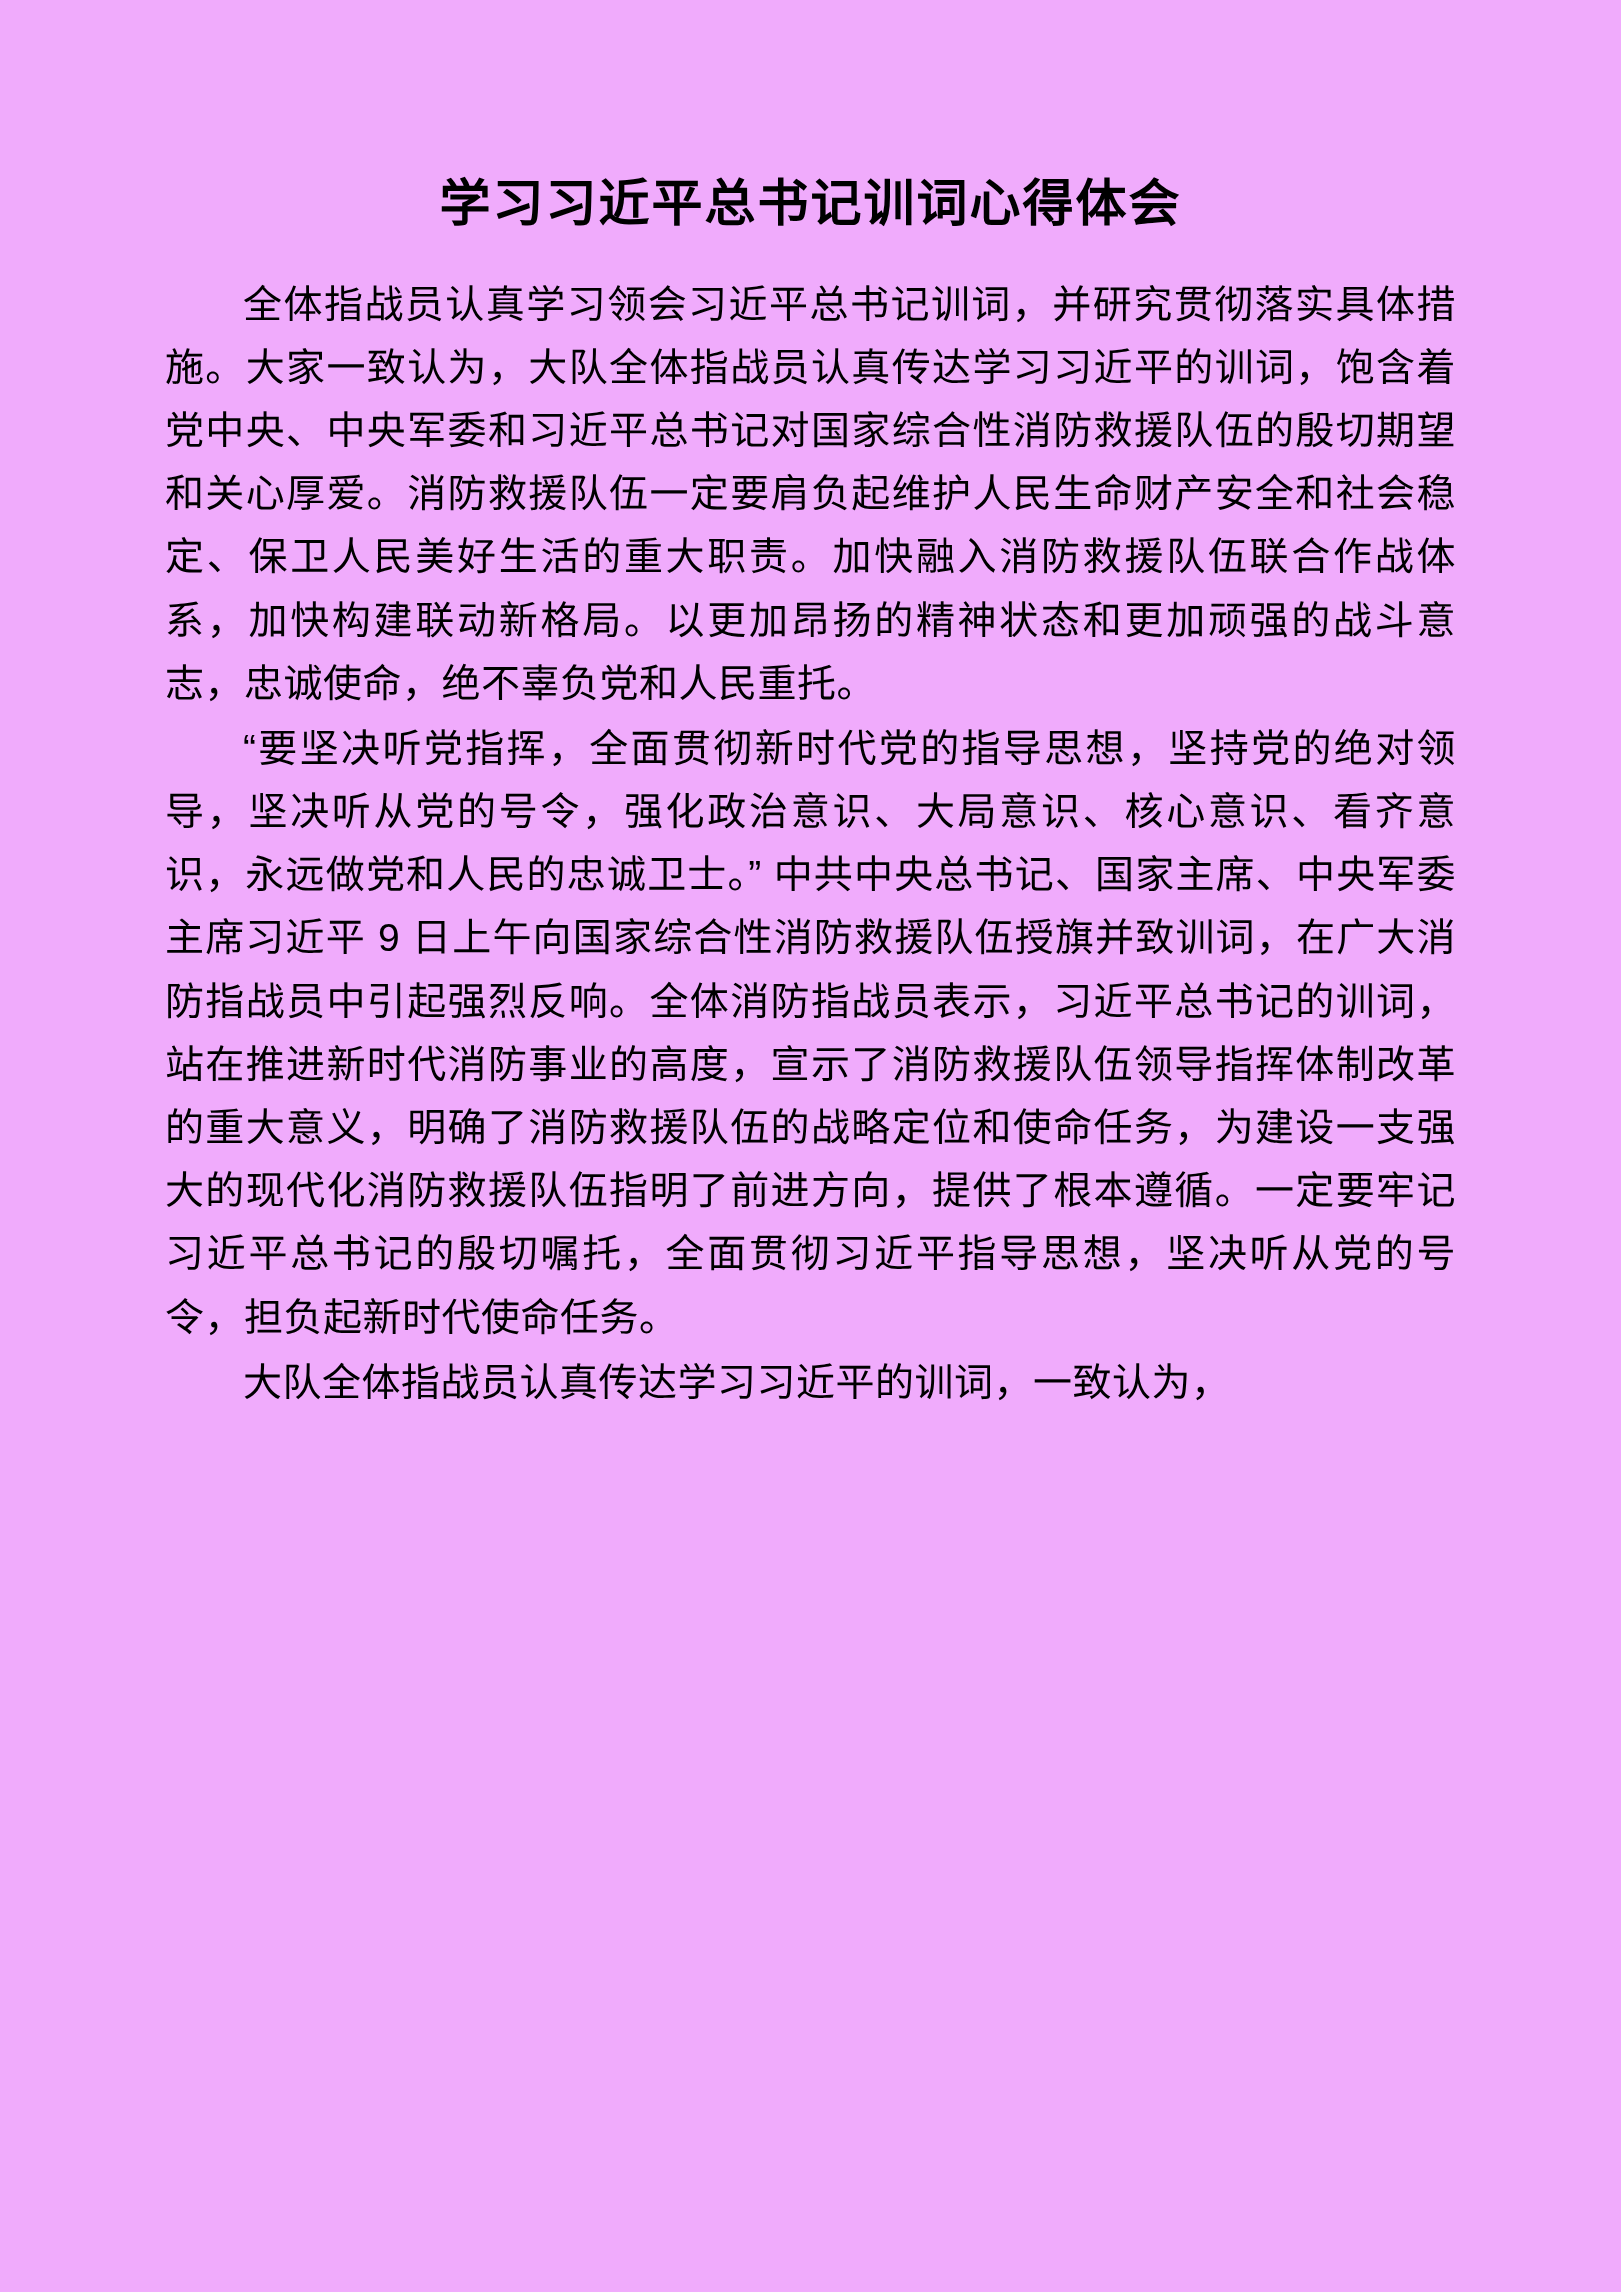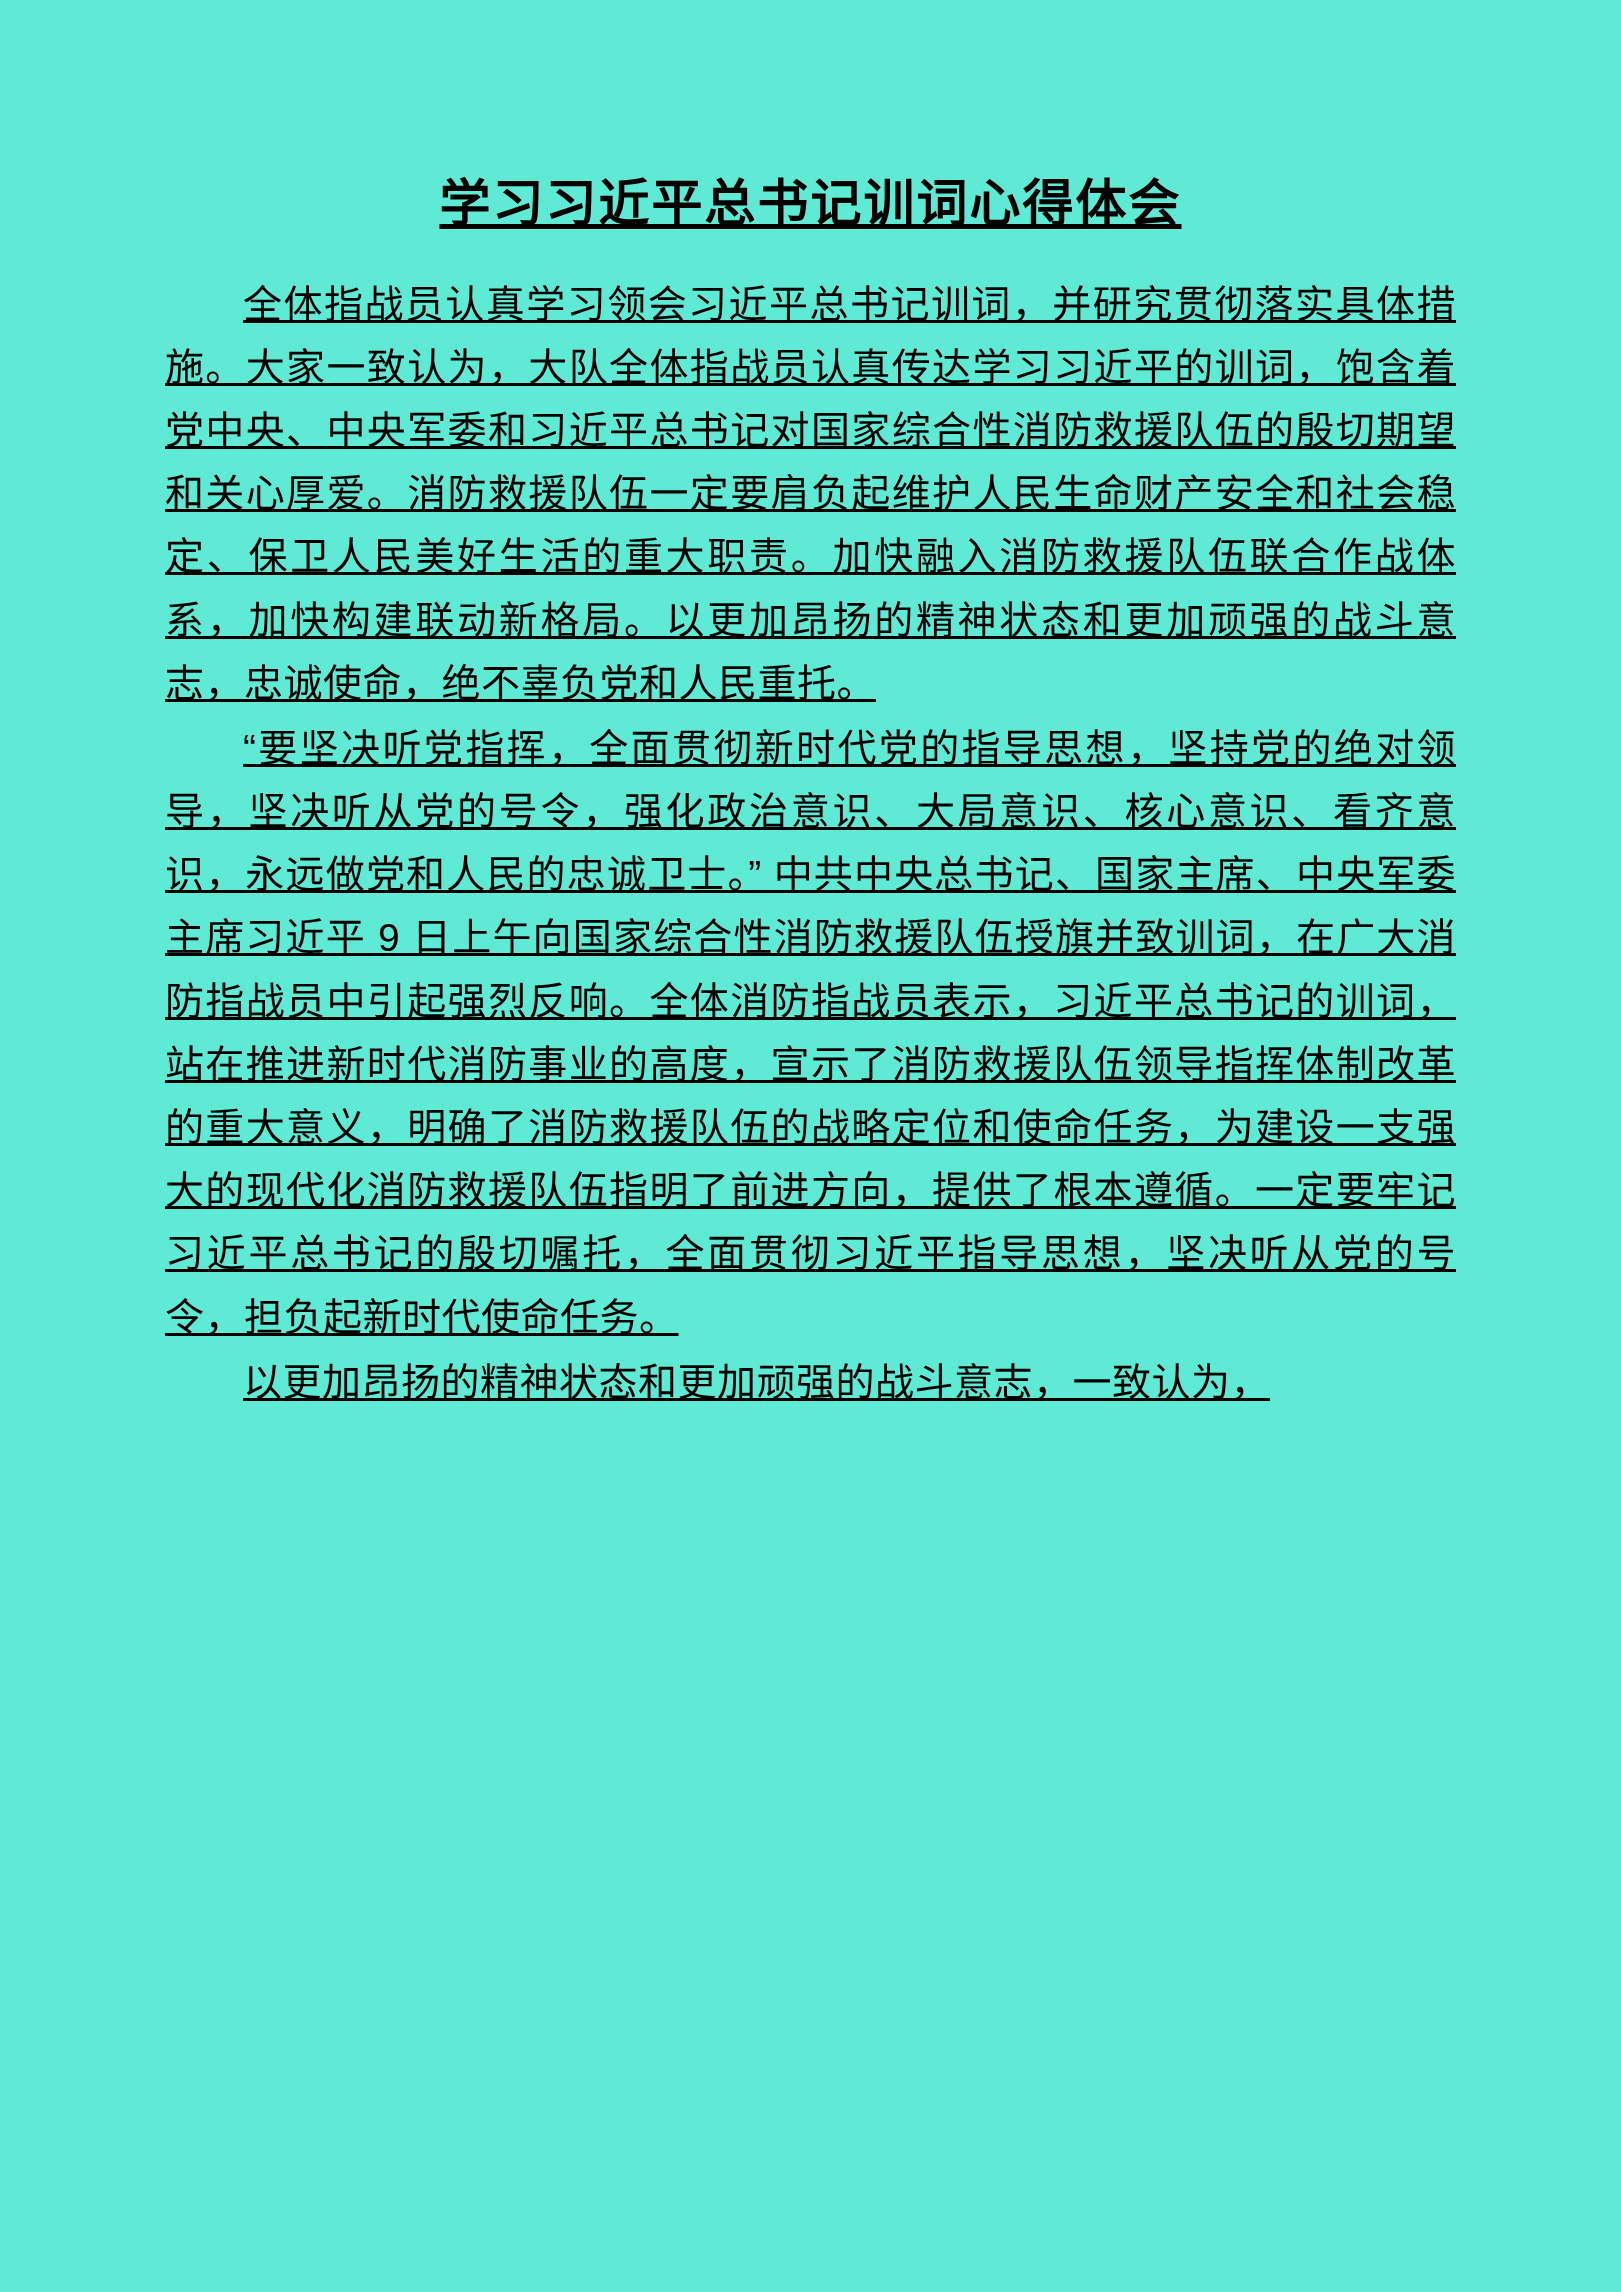--- a/index.html
+++ b/index.html
@@ -19,10 +19,9 @@
     position: relative;
     width: 1621px;
     height: 2293px;
-    background: #5eead4;
+    background: #f0abfc;
     box-sizing: border-box;
     padding: 172px 165px 118px 165px;
-    text-decoration: underline;
   }
   .doc-title {
     font-size: 51px;

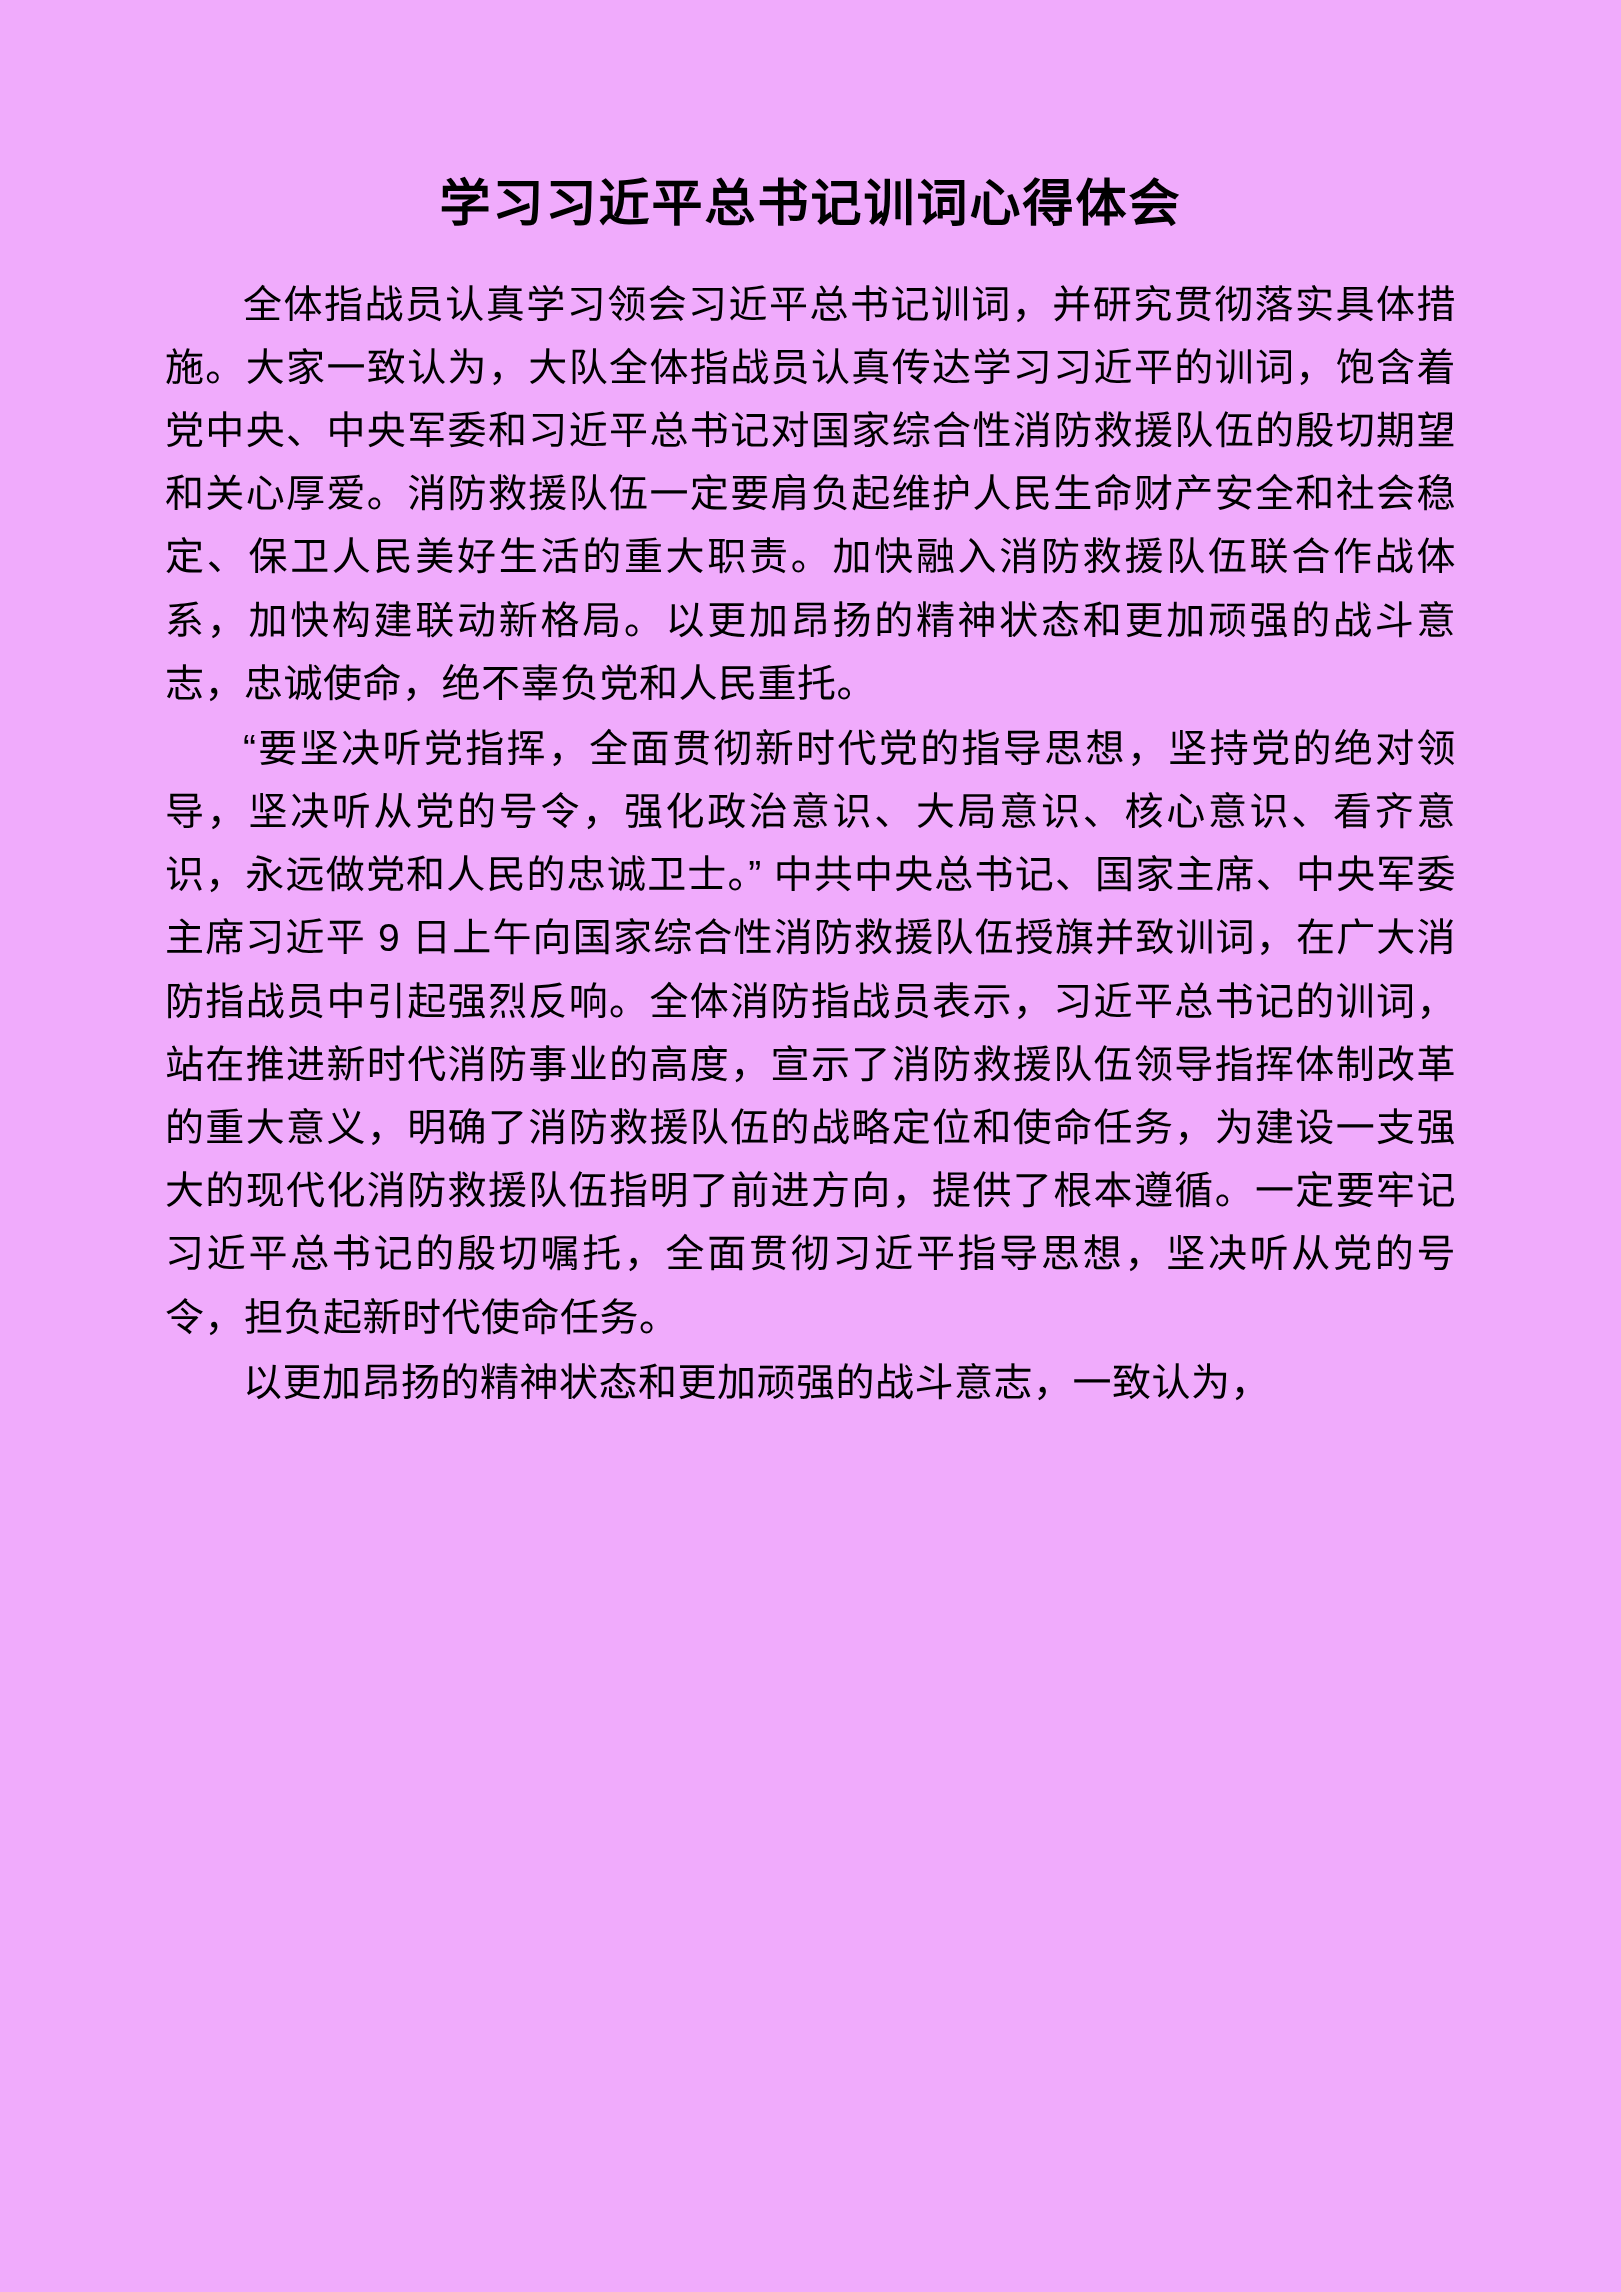--- a/index.html
+++ b/index.html
@@ -58,7 +58,7 @@
   <div class="body-text">
     <p>全体指战员认真学习领会习近平总书记训词，并研究贯彻落实具体措施。大家一致认为，大队全体指战员认真传达学习习近平的训词，饱含着党中央、中央军委和习近平总书记对国家综合性消防救援队伍的殷切期望和关心厚爱。消防救援队伍一定要肩负起维护人民生命财产安全和社会稳定、保卫人民美好生活的重大职责。加快融入消防救援队伍联合作战体系，加快构建联动新格局。以更加昂扬的精神状态和更加顽强的战斗意志，忠诚使命，绝不辜负党和人民重托。</p>
     <p>“要坚决听党指挥，全面贯彻新时代党的指导思想，坚持党的绝对领导，坚决听从党的号令，强化政治意识、大局意识、核心意识、看齐意识，永远做党和人民的忠诚卫士。” 中共中央总书记、国家主席、中央军委主席习近平 9 日上午向国家综合性消防救援队伍授旗并致训词，在广大消防指战员中引起强烈反响。全体消防指战员表示，习近平总书记的训词，站在推进新时代消防事业的高度，宣示了消防救援队伍领导指挥体制改革的重大意义，明确了消防救援队伍的战略定位和使命任务，为建设一支强大的现代化消防救援队伍指明了前进方向，提供了根本遵循。一定要牢记习近平总书记的殷切嘱托，全面贯彻习近平指导思想，坚决听从党的号令，担负起新时代使命任务。</p>
-    <p>以更加昂扬的精神状态和更加顽强的战斗意志，一致认为，</p>
+    <p>大队全体指战员认真传达学习习近平的训词，一致认为，</p>
   </div>
 
 </div>

